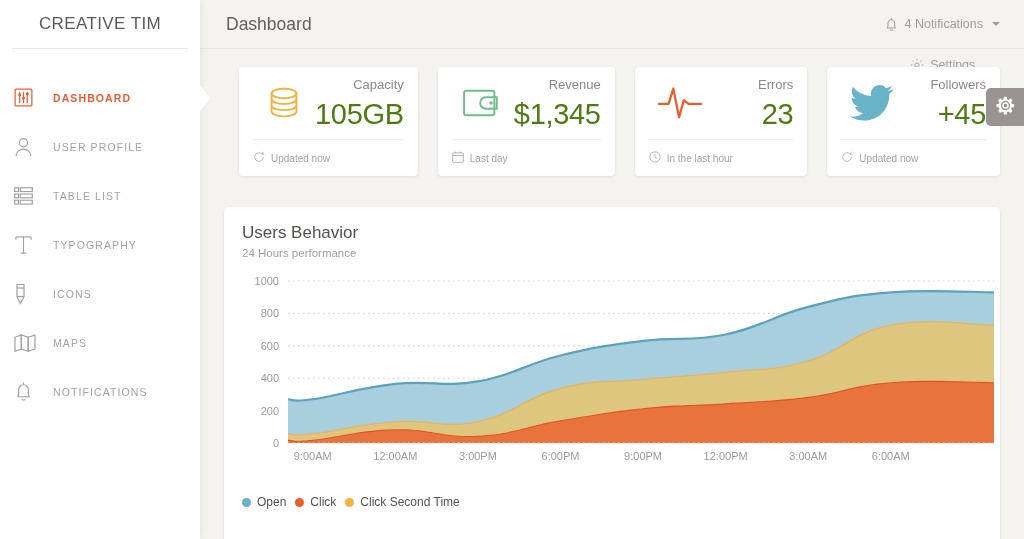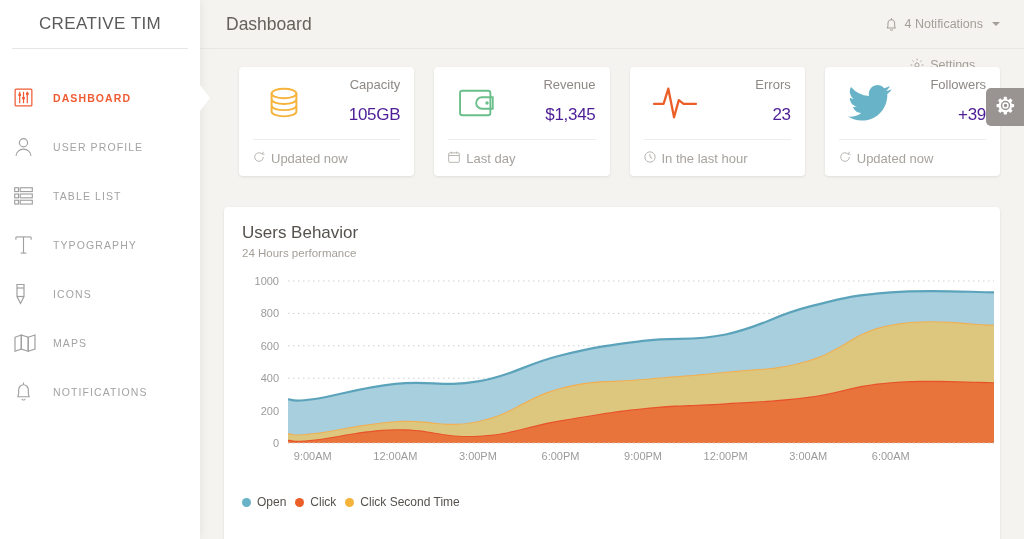--- a/index.html
+++ b/index.html
@@ -95,7 +95,7 @@
   .card-ico { width: 62px; flex: 0 0 62px; display: flex; align-items: center; justify-content: center; }
   .card-txt { margin-left: auto; text-align: right; }
   .card-label { font-size: 13px; color: #8d8884; line-height: 16px; }
-  .card-value { font-size: 17px; color: #4c1d95; line-height: 29px; font-weight: 400; letter-spacing: -0.3px; margin-top: 7px; }
+  .card-value { font-size: 29px; color: #4d7c0f; line-height: 29px; font-weight: 400; letter-spacing: -0.3px; margin-top: 7px; }
   .card-sep { height: 1px; background: #ededed; }
   .card-foot {
     display: flex; align-items: center; gap: 6px;

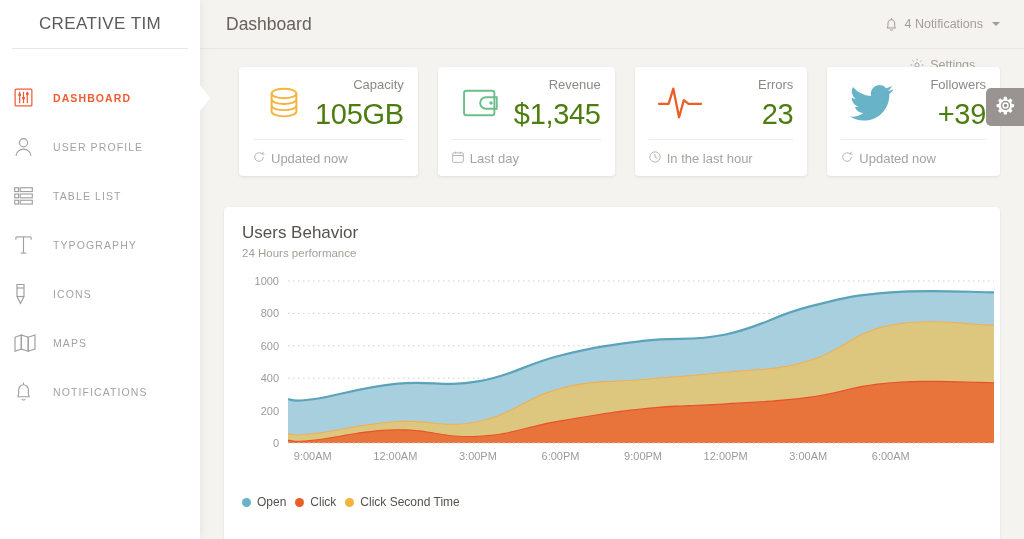--- a/index.html
+++ b/index.html
@@ -363,7 +363,7 @@
             </div>
             <div class="card-txt">
               <div class="card-label">Followers</div>
-              <div class="card-value">+39</div>
+              <div class="card-value">+45</div>
             </div>
           </div>
           <div class="card-sep"></div>

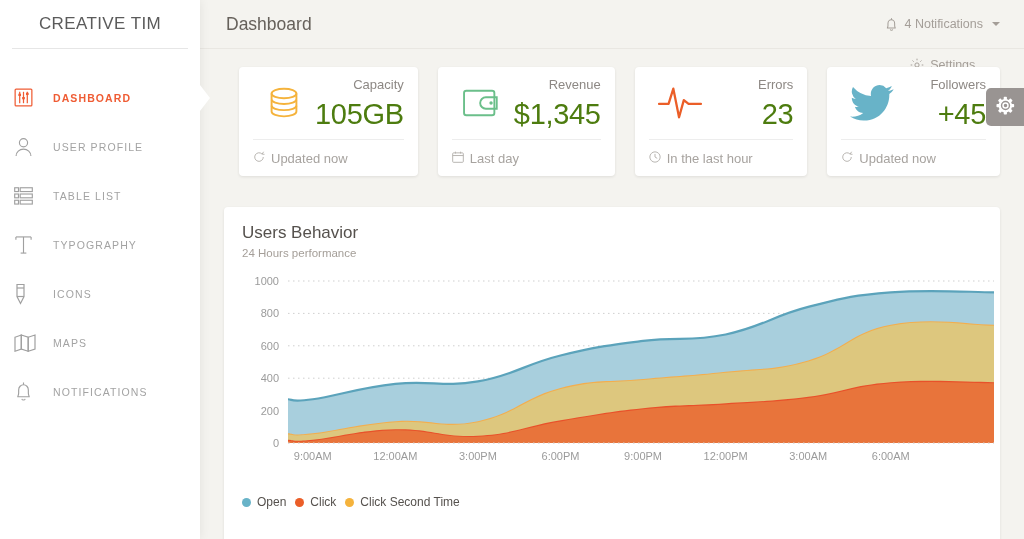--- a/index.html
+++ b/index.html
@@ -99,7 +99,7 @@
   .card-sep { height: 1px; background: #ededed; }
   .card-foot {
     display: flex; align-items: center; gap: 6px;
-    height: 36px; font-size: 13px; color: #a7a39f;
+    height: 36px; font-size: 10px; color: #a7a39f;
   }
 
   

